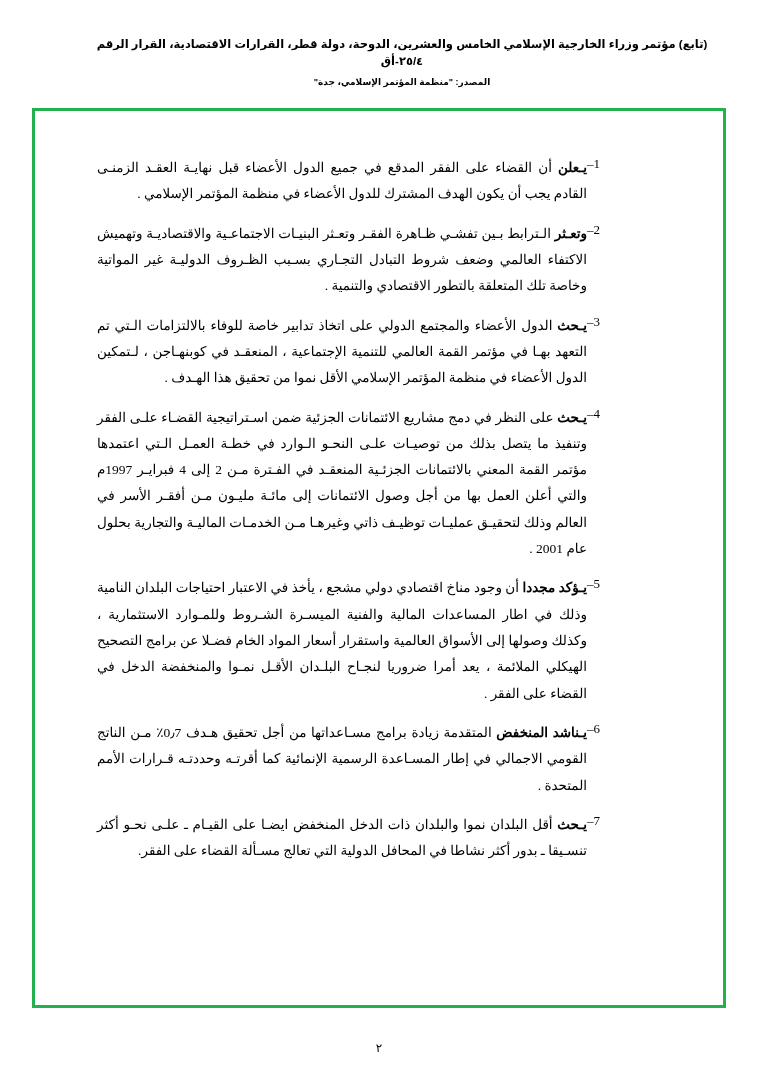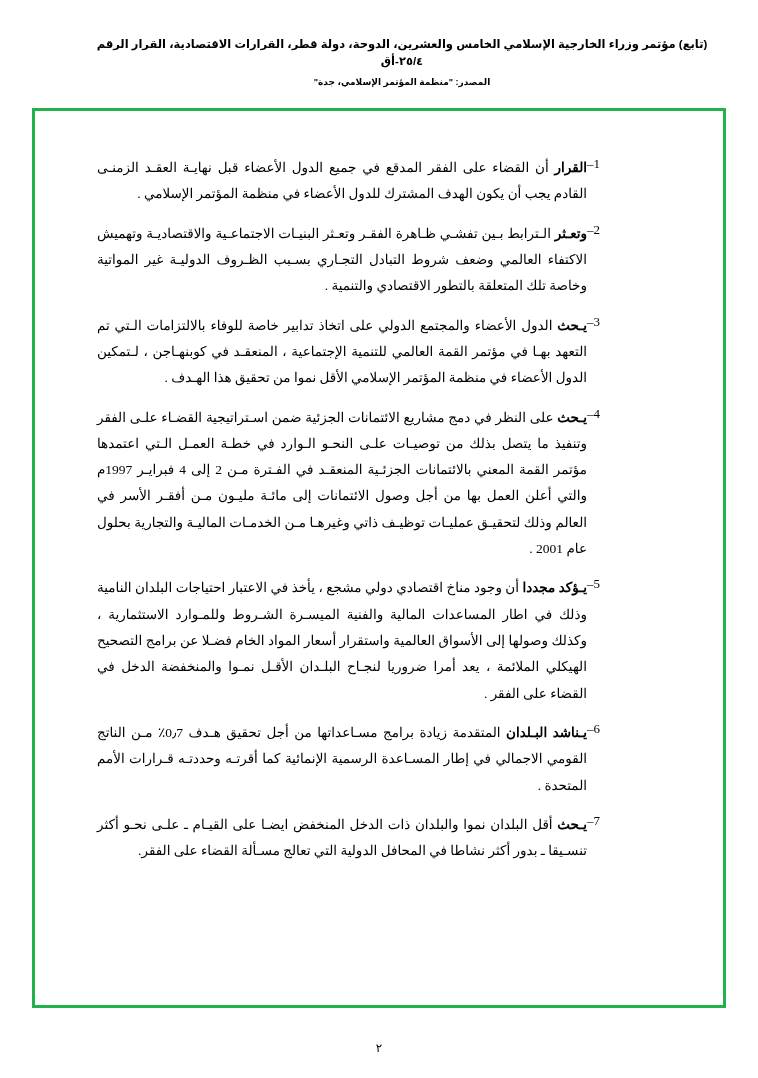--- a/index.html
+++ b/index.html
@@ -127,7 +127,7 @@
 
       <div class="clause">
         <div class="clause-num"><span>–</span><span class="dash">1</span></div>
-        <div class="clause-body"><span class="lead">القرار</span><span> أن القضاء على الفقر المدقع في جميع الدول الأعضاء قبل نهايـة العقـد الزمنـى القادم يجب أن يكون الهدف المشترك للدول الأعضاء في منظمة المؤتمر الإسلامي .</span></div>
+        <div class="clause-body"><span class="lead">يـعلن</span><span> أن القضاء على الفقر المدقع في جميع الدول الأعضاء قبل نهايـة العقـد الزمنـى القادم يجب أن يكون الهدف المشترك للدول الأعضاء في منظمة المؤتمر الإسلامي .</span></div>
       </div>
 
       <div class="clause">

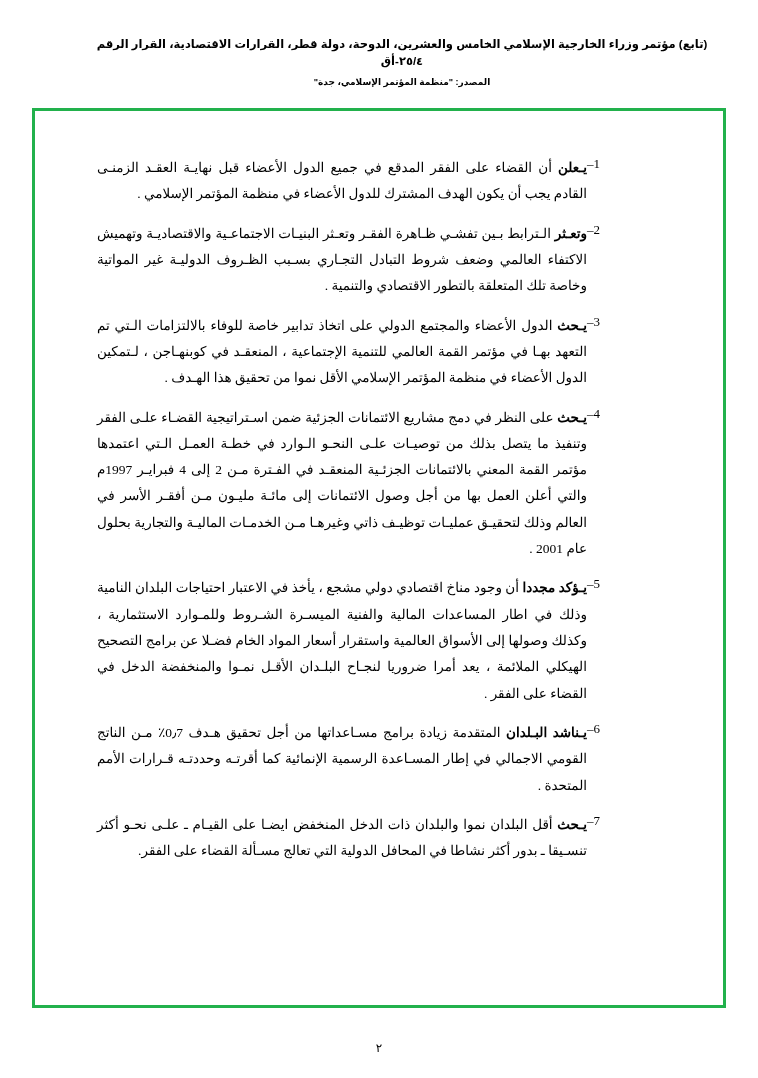--- a/index.html
+++ b/index.html
@@ -152,7 +152,7 @@
 
       <div class="clause">
         <div class="clause-num"><span>–</span><span class="dash">6</span></div>
-        <div class="clause-body"><span class="lead">يـناشد البـلدان</span><span> المتقدمة زيادة برامج مسـاعداتها من أجل تحقيق هـدف 0٫7٪ مـن الناتج القومي الاجمالي في إطار المسـاعدة الرسمية الإنمائية كما أقرتـه وحددتـه قـرارات الأمم المتحدة .</span></div>
+        <div class="clause-body"><span class="lead">يـناشد المنخفض</span><span> المتقدمة زيادة برامج مسـاعداتها من أجل تحقيق هـدف 0٫7٪ مـن الناتج القومي الاجمالي في إطار المسـاعدة الرسمية الإنمائية كما أقرتـه وحددتـه قـرارات الأمم المتحدة .</span></div>
       </div>
 
       <div class="clause">

